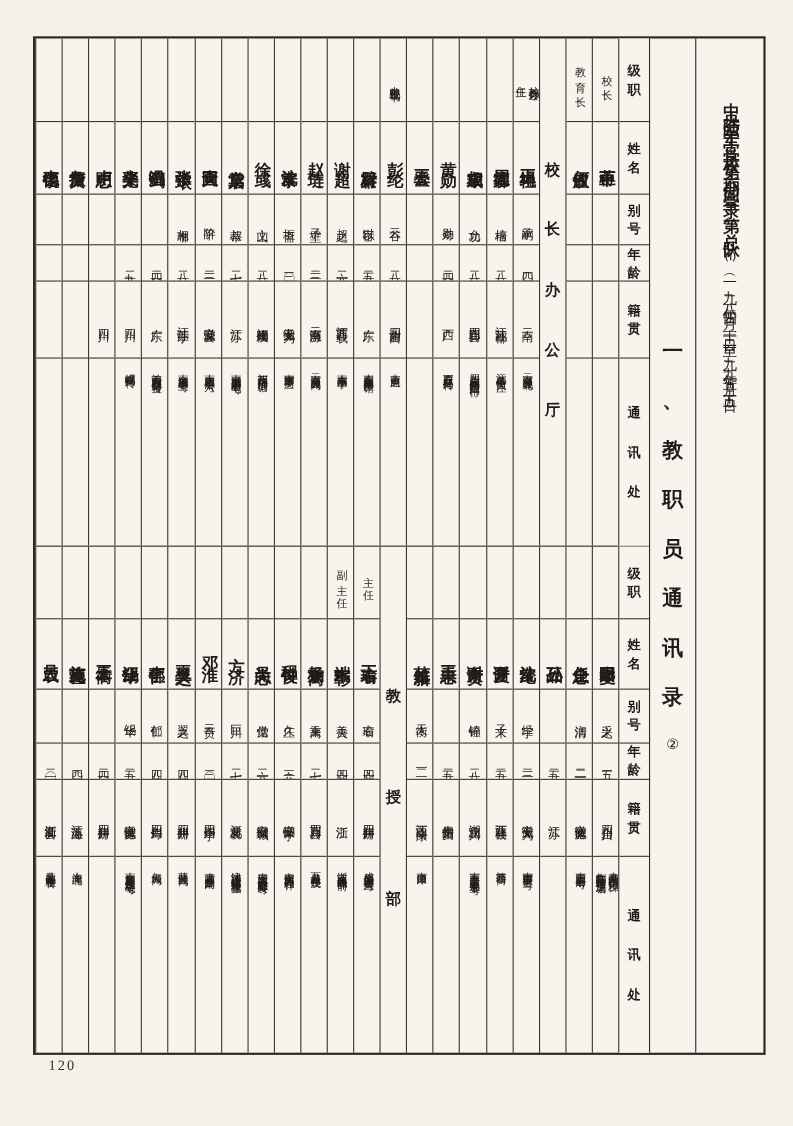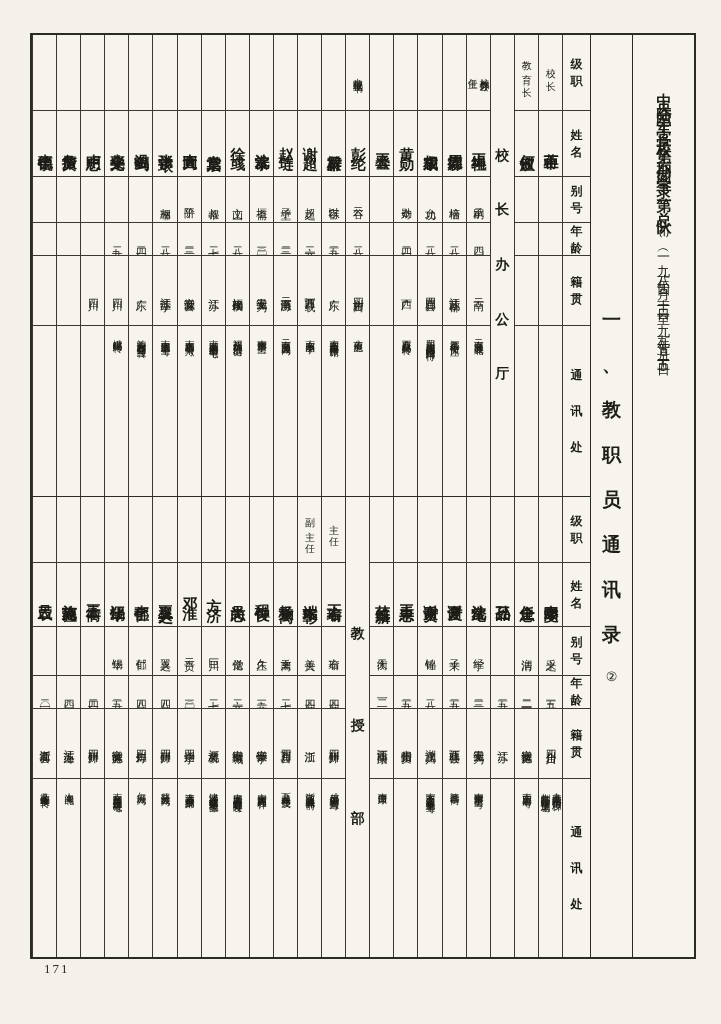--- a/index.html
+++ b/index.html
@@ -541,7 +541,7 @@
     </div>
 
   </div>
-  <div class="page-number">171</div>
+  <div class="page-number">120</div>
 </div>
 
 </body></html>

